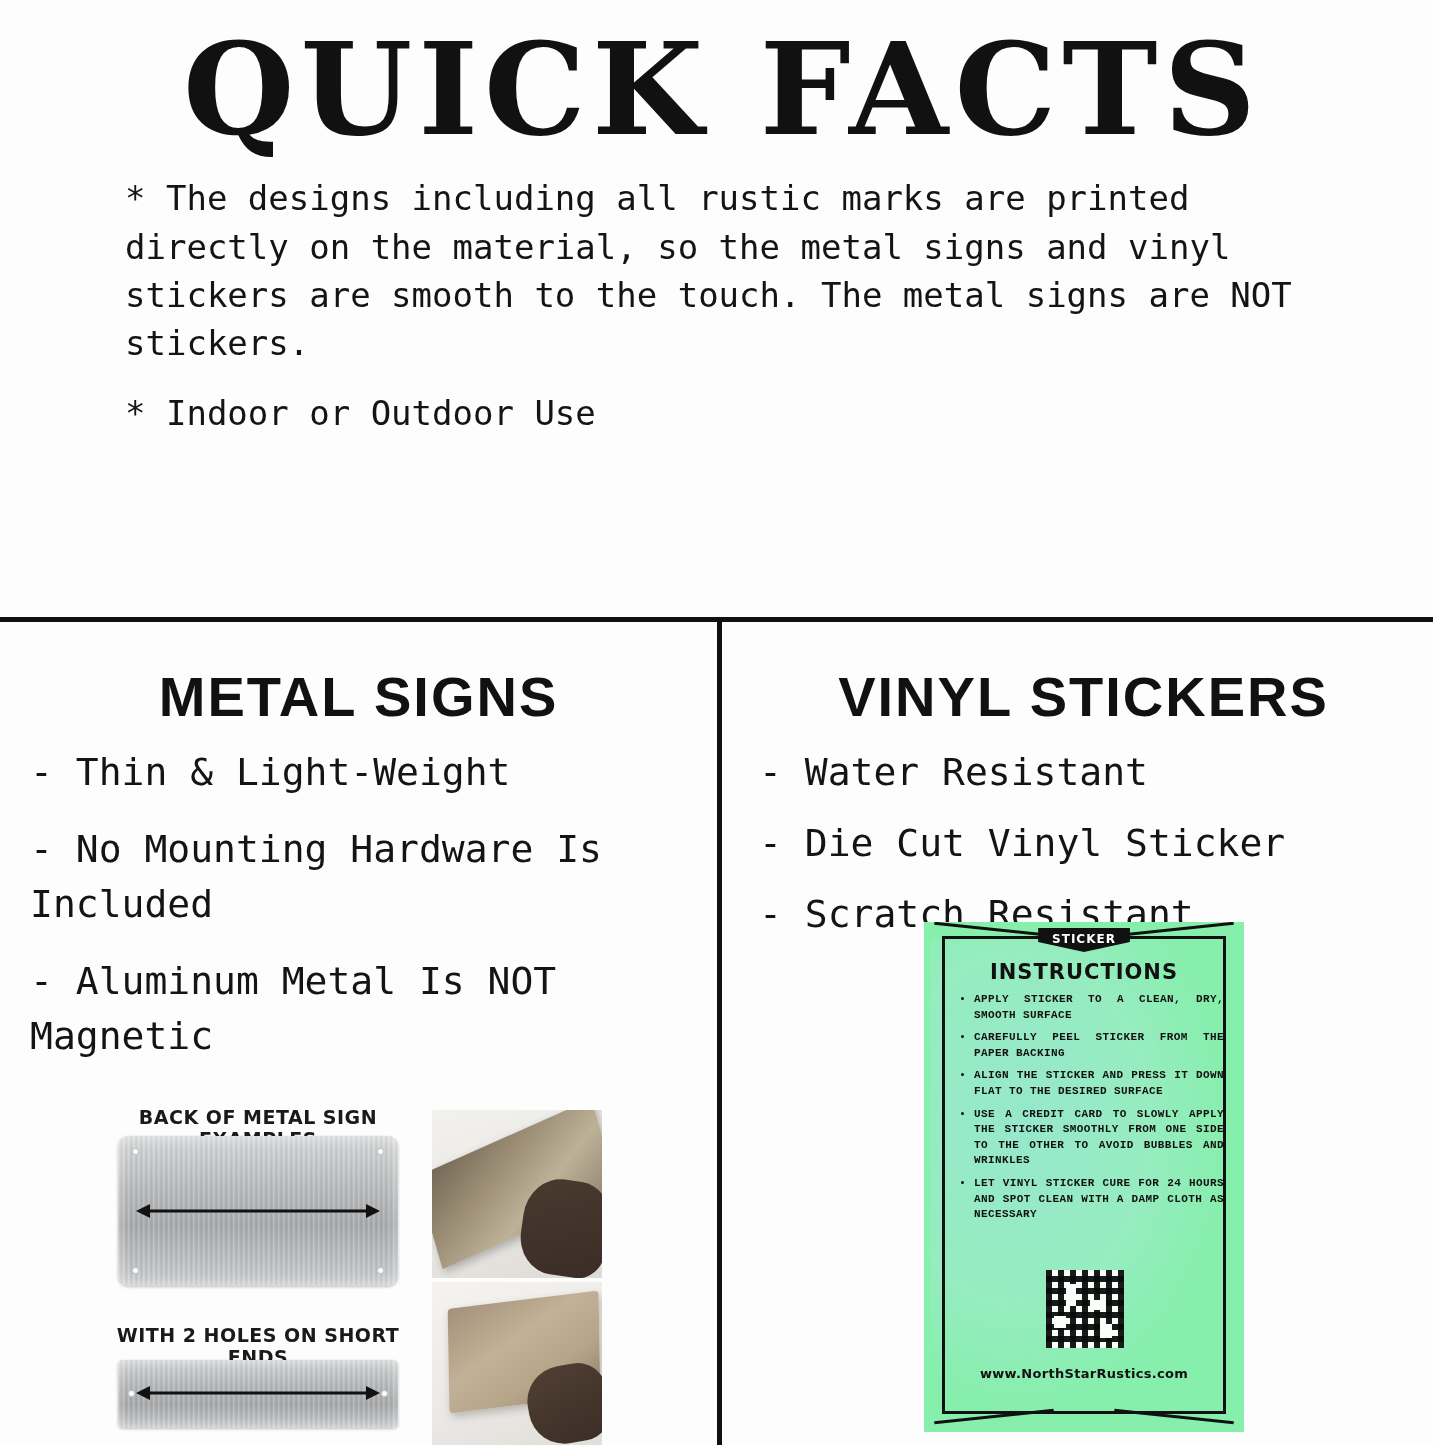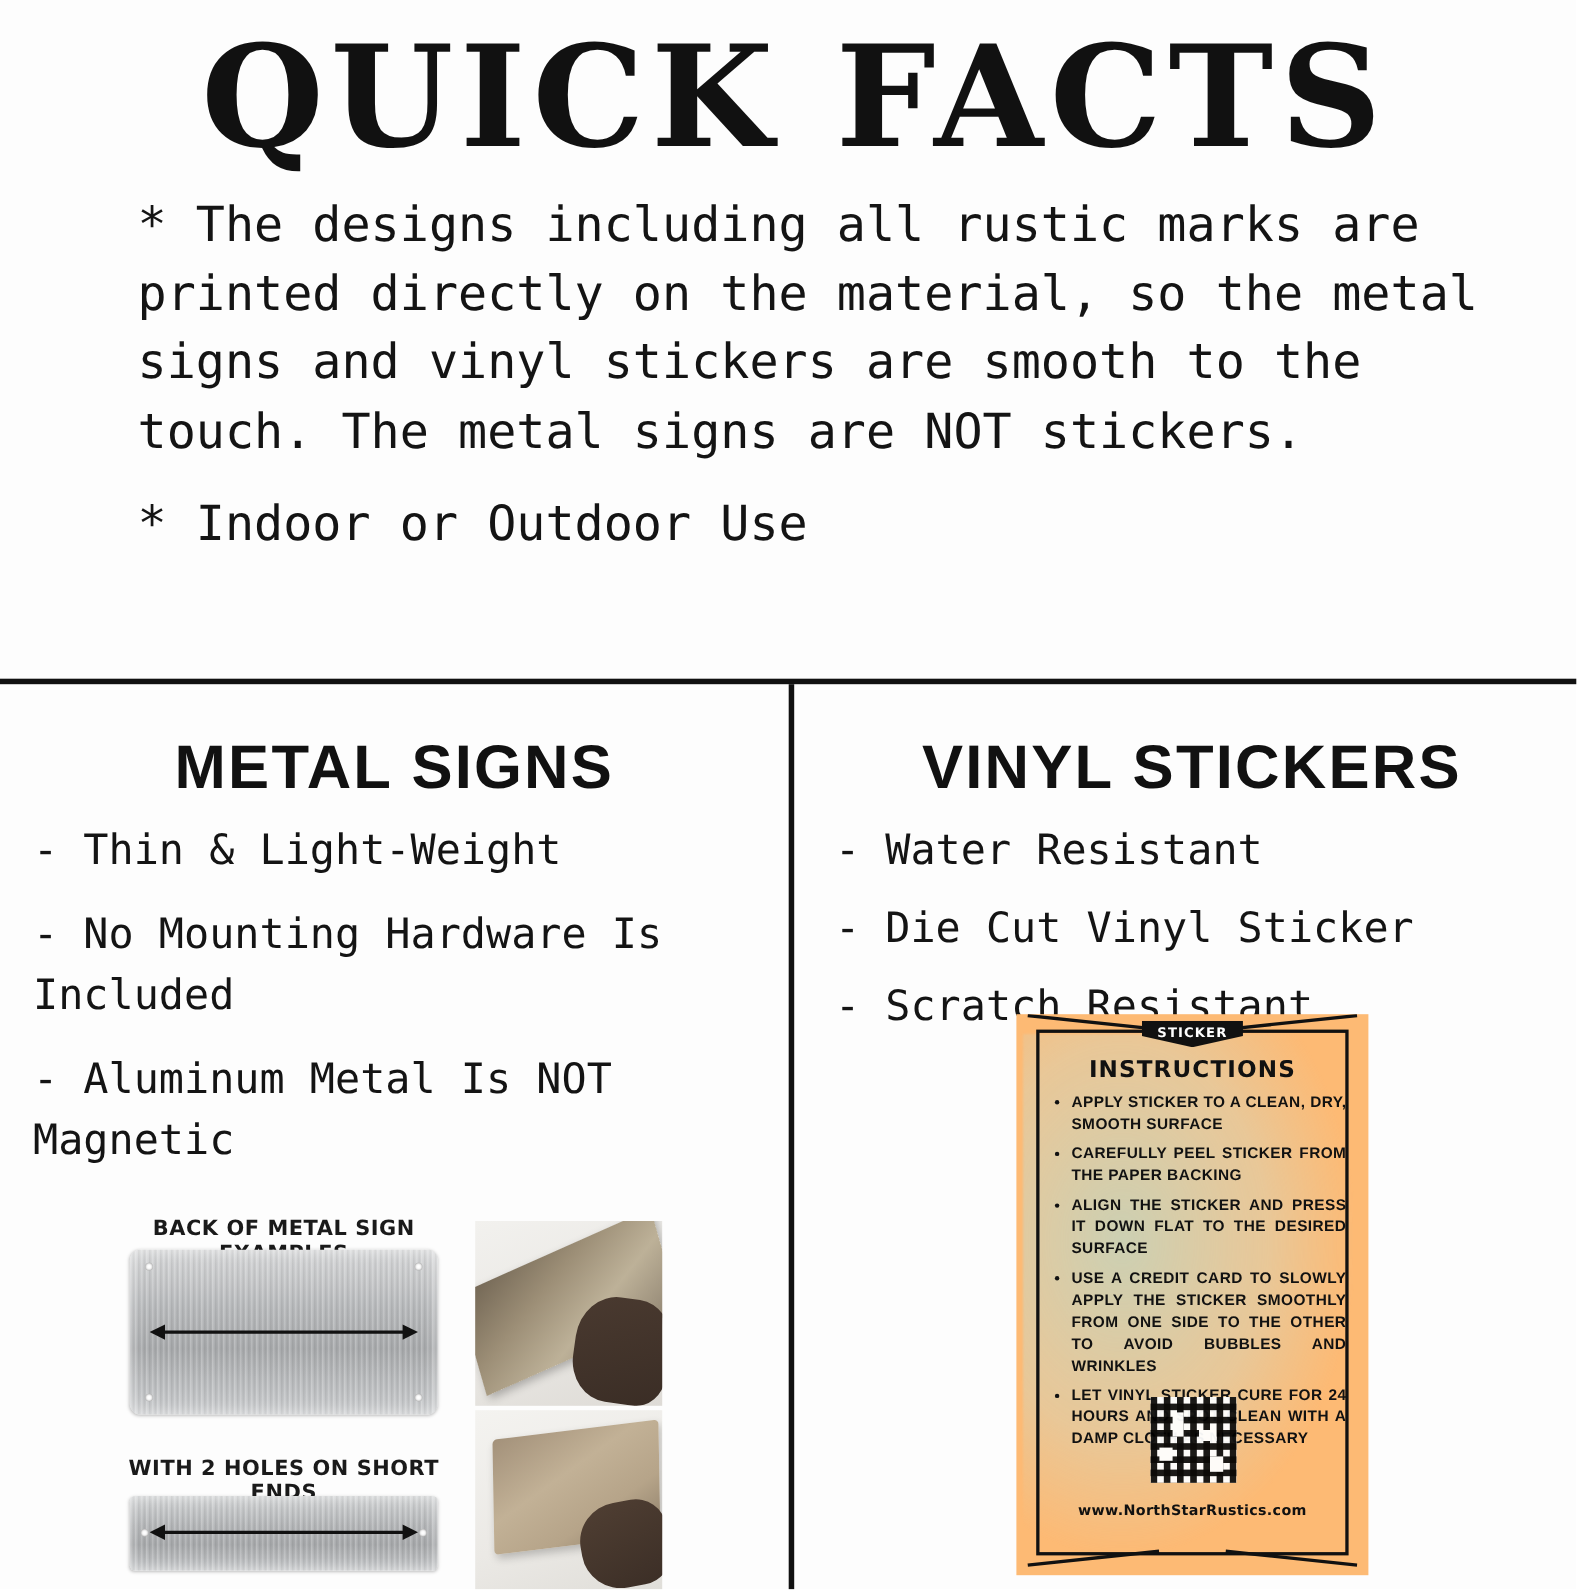--- a/index.html
+++ b/index.html
@@ -46,7 +46,7 @@
   }
   .fact {
     font-family: "DejaVu Sans Mono", monospace;
-    font-size: 44px;
+    font-size: 34px;
     line-height: 1.42;
     color: #141414;
     margin-bottom: 22px;

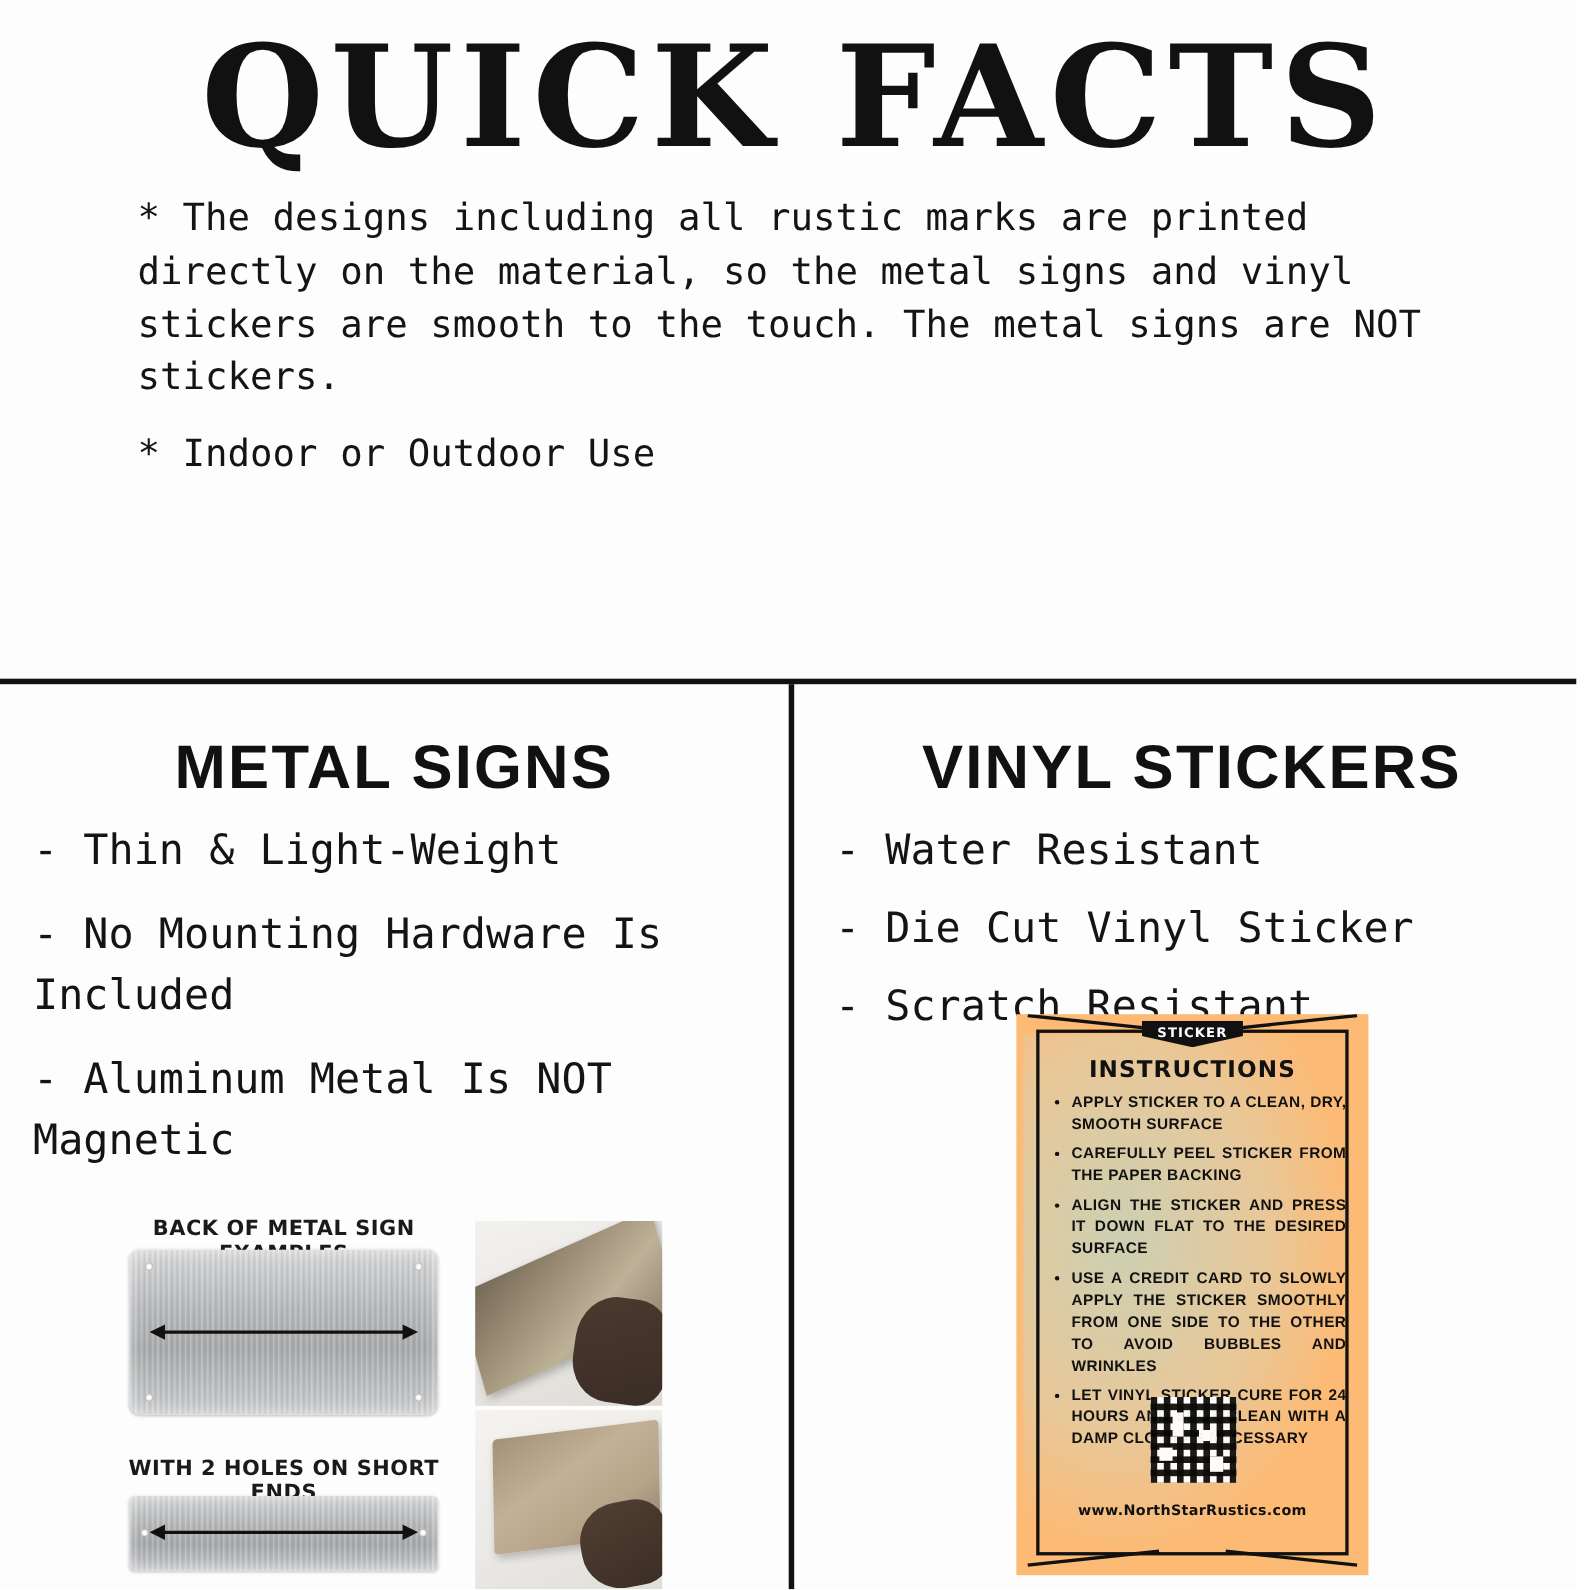--- a/index.html
+++ b/index.html
@@ -206,7 +206,7 @@
     top: 300px;
     width: 320px;
     height: 510px;
-    background: #fdba74;
+    background: #86efac;
     overflow: hidden;
   }
   .sticker-wash {

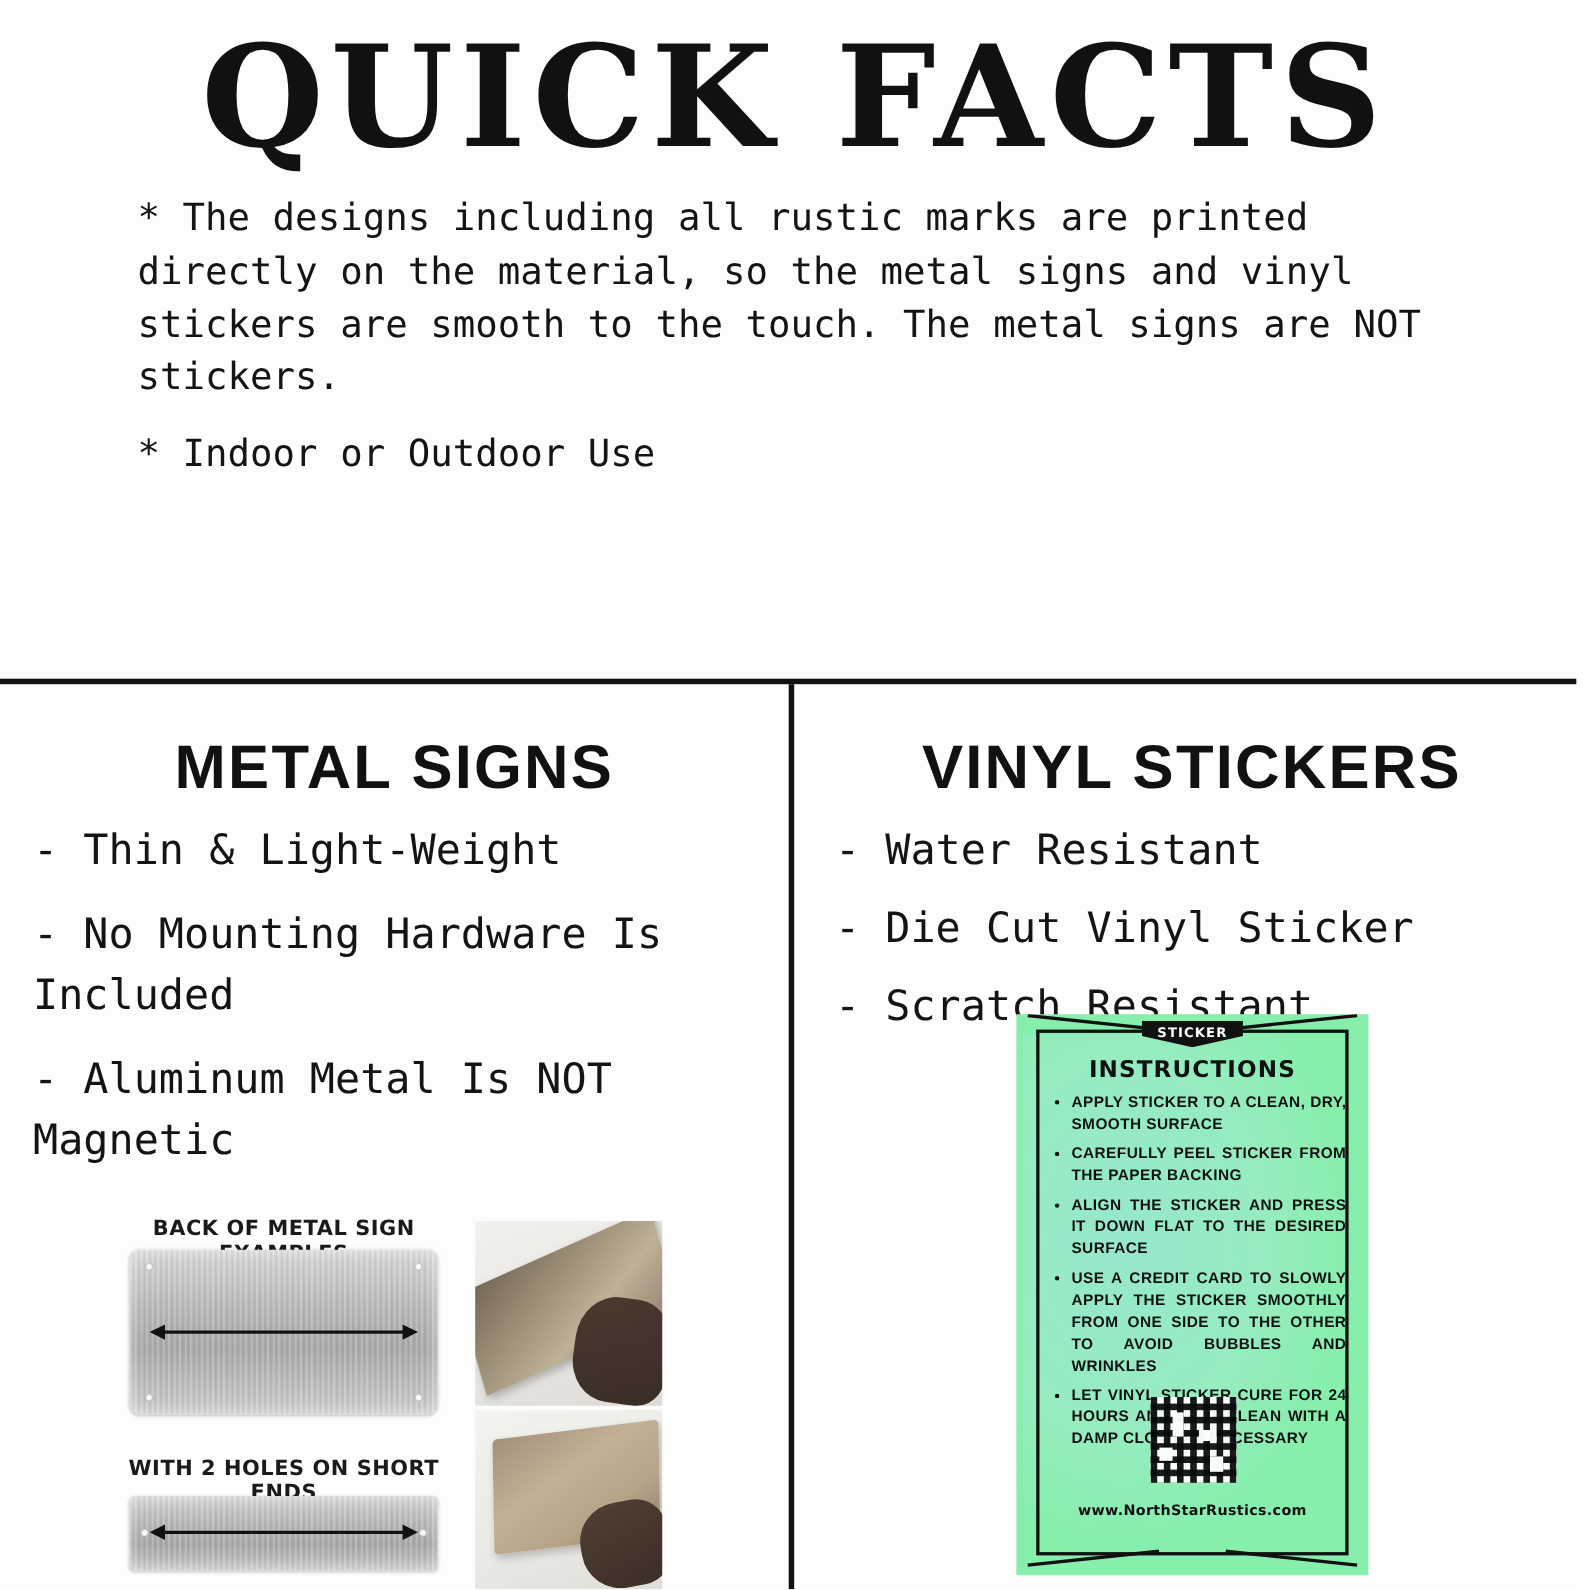--- a/index.html
+++ b/index.html
@@ -263,9 +263,9 @@
     list-style: disc;
   }
   .sticker-steps li {
-    font-family: Liberation Sans, sans-serif;
-    font-weight: bold;
-    font-size: 14px;
+    font-family: Liberation Mono, monospace;
+    font-weight: bold;
+    font-size: 11px;
     line-height: 1.42;
     letter-spacing: 0.4px;
     color: #111111;

